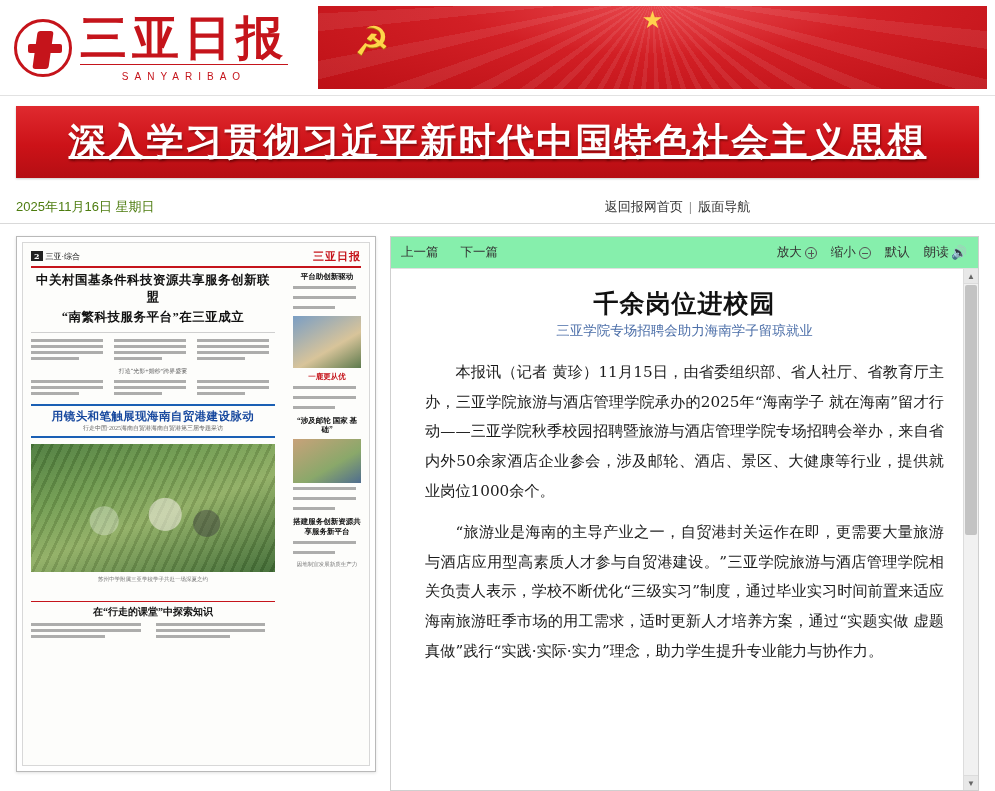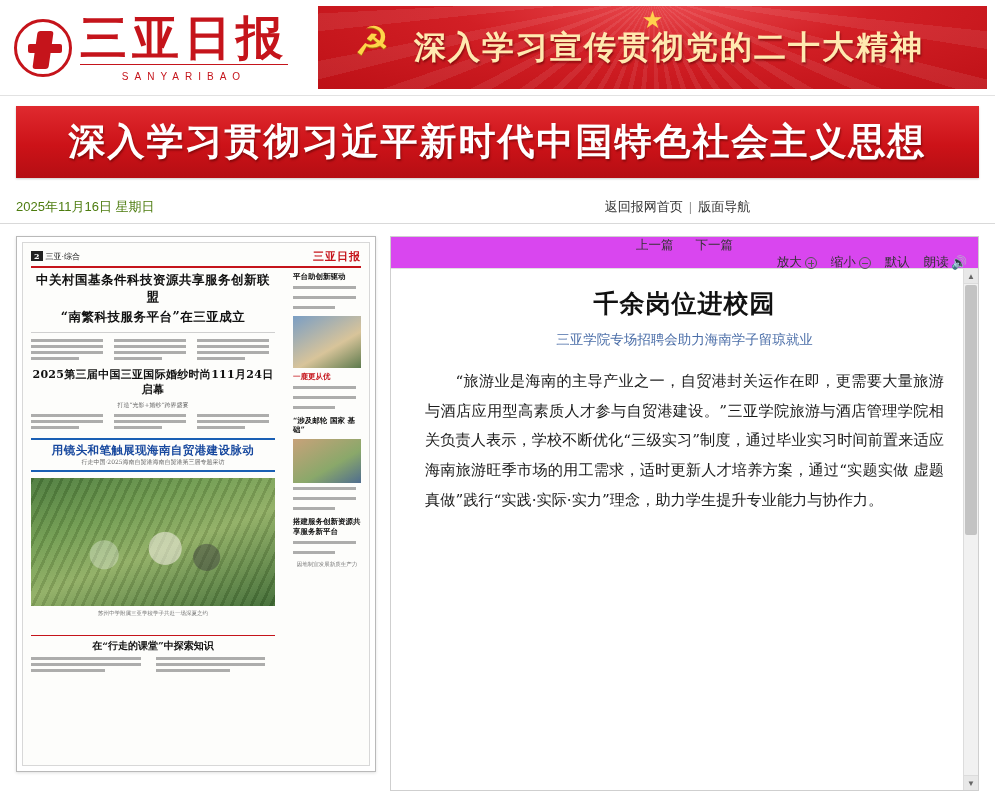--- a/index.html
+++ b/index.html
@@ -385,7 +385,6 @@
     <div class="emblem">
       <span class="hammer">☭</span>
     </div>
-    <div class="banner-text">深入学习宣传贯彻党的二十大精神</div>
   </div>
 </div>
 

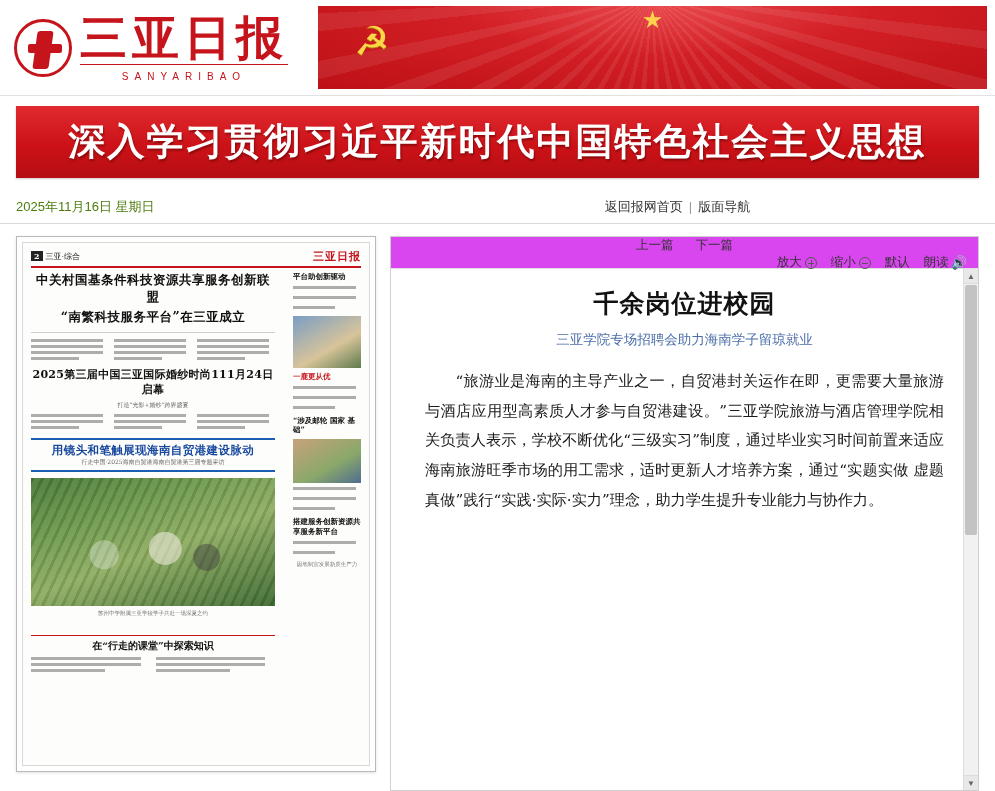--- a/index.html
+++ b/index.html
@@ -142,6 +142,7 @@
     letter-spacing: 2px;
     text-shadow: 1px 2px 2px rgba(80,0,0,.5);
     white-space: nowrap;
+    text-decoration: underline;
   }
 
   

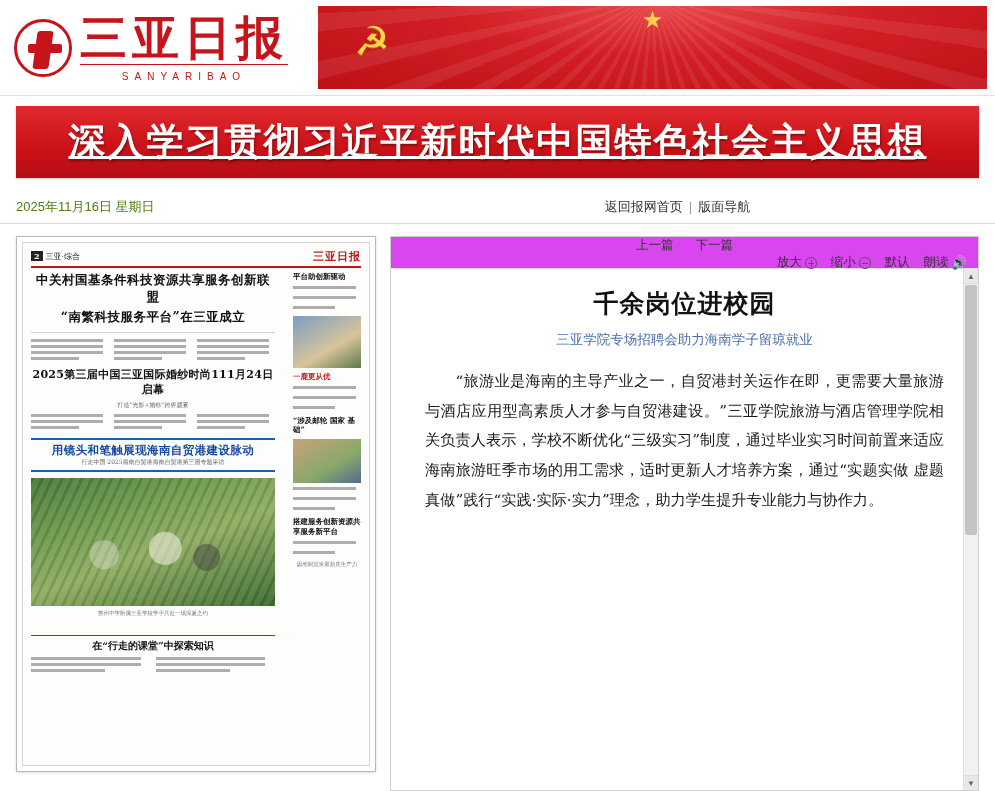--- a/index.html
+++ b/index.html
@@ -288,8 +288,7 @@
     padding: 0 10px;
     font-size: 12.5px;
     color: #333;
-    background: #d946ef;
-    flex-direction: column;
+    background: #86efac;
   }
   .tb-left { display: flex; gap: 22px; }
   .tb-left a { color: #333; text-decoration: none; }

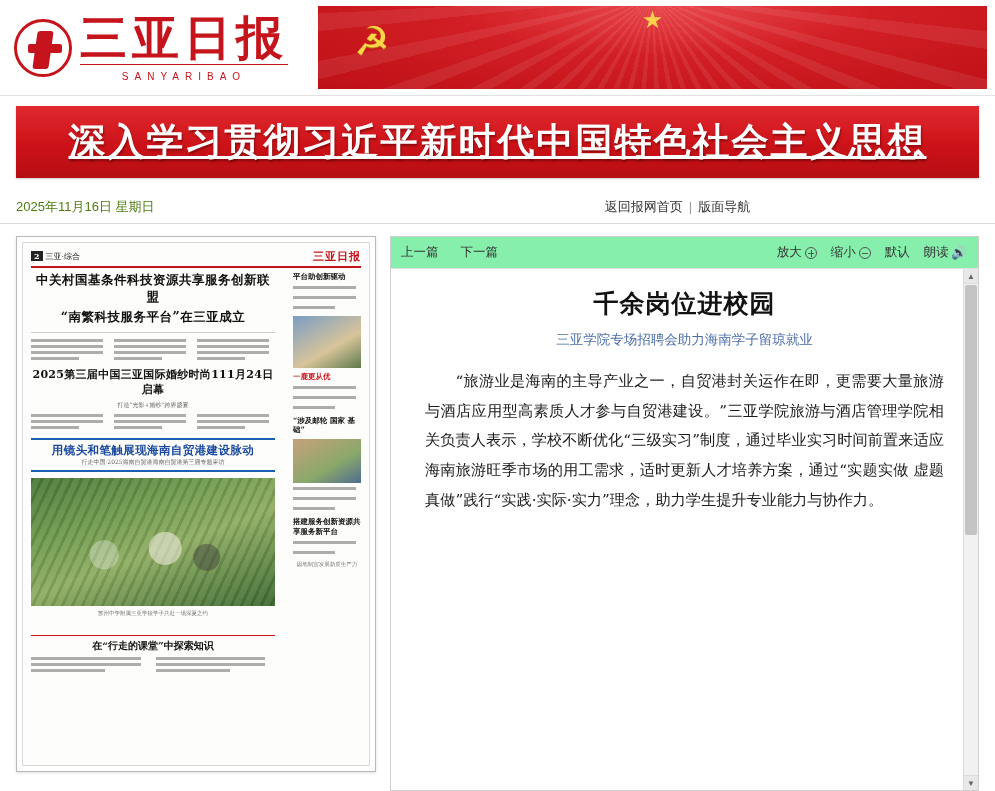--- a/index.html
+++ b/index.html
@@ -206,7 +206,7 @@
   .pg-logo {
     font-size: 11px; color: #c5141b; font-weight: bold; letter-spacing: 1px;
   }
-  .pg-body { display: flex; gap: 18px; height: calc(100% - 18px); }
+  .pg-body { display: flex; gap: 18px; height: calc(100% - 18px); font-family: Liberation Serif, serif; }
   .pg-main { flex: 1; display: flex; flex-direction: column; gap: 4px; }
   .pg-side { width: 68px; display: flex; flex-direction: column; gap: 4px; }
   .hl1 {

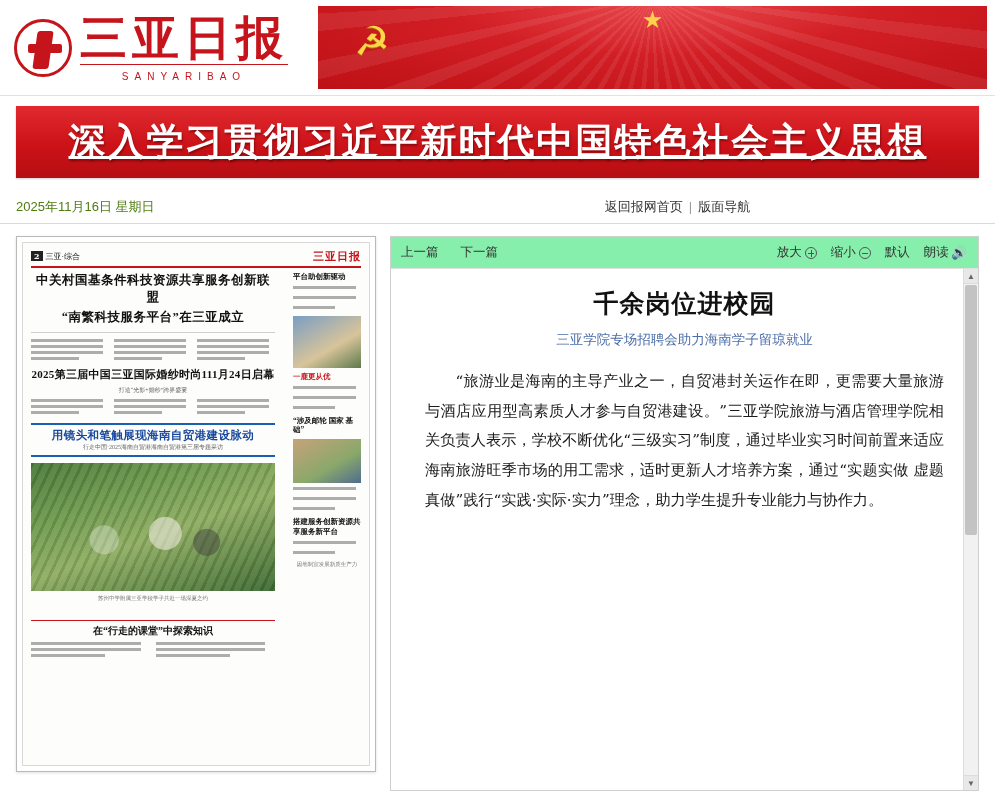--- a/index.html
+++ b/index.html
@@ -267,7 +267,7 @@
     font-size: 10px; font-weight: bold; color: #111; text-align: center;
     border-top: 1px solid #c5141b; padding-top: 3px; margin-top: 14px;
   }
-  .sidehl { font-size: 7.5px; font-weight: bold; color:#111; line-height:1.3;}
+  .sidehl { font-size: 7.5px; font-weight: bold; color:#111; text-align:center; line-height:1.3;}
   .sidehl.red { color: #c5141b; }
 
   

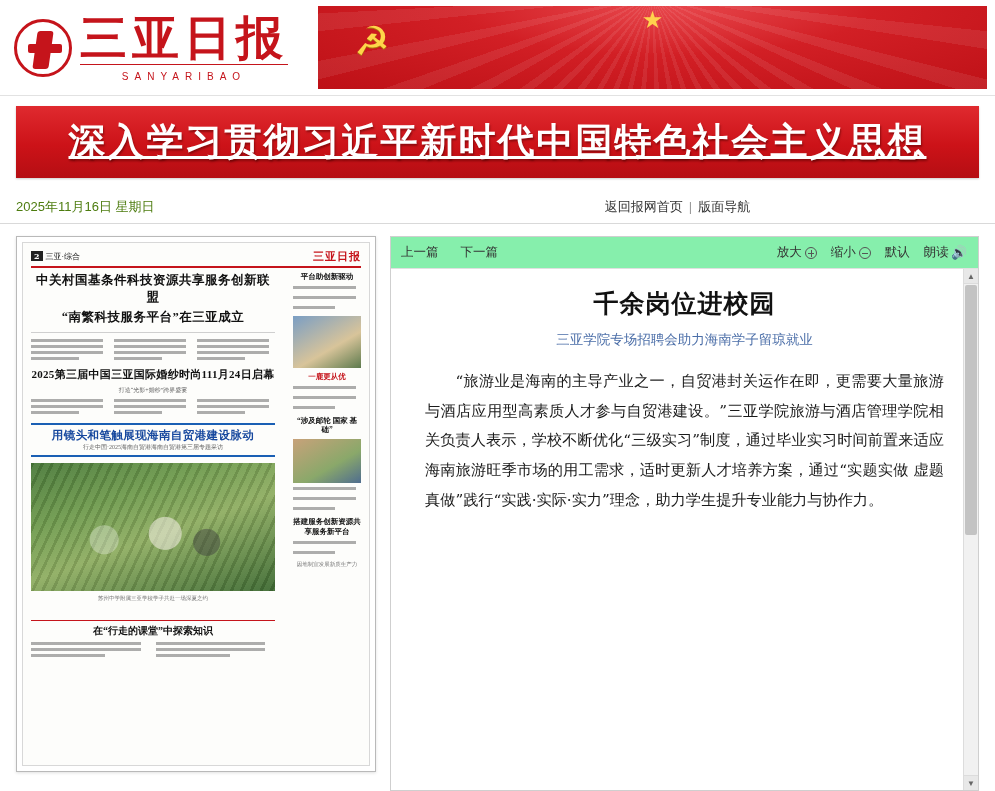--- a/index.html
+++ b/index.html
@@ -331,7 +331,7 @@
     font-size: 13.5px;
     color: #4b6ea8;
     text-align: center;
-    margin-top: 11px;
+    margin-top: 2px;
     margin-bottom: 18px;
   }
   .art-p {

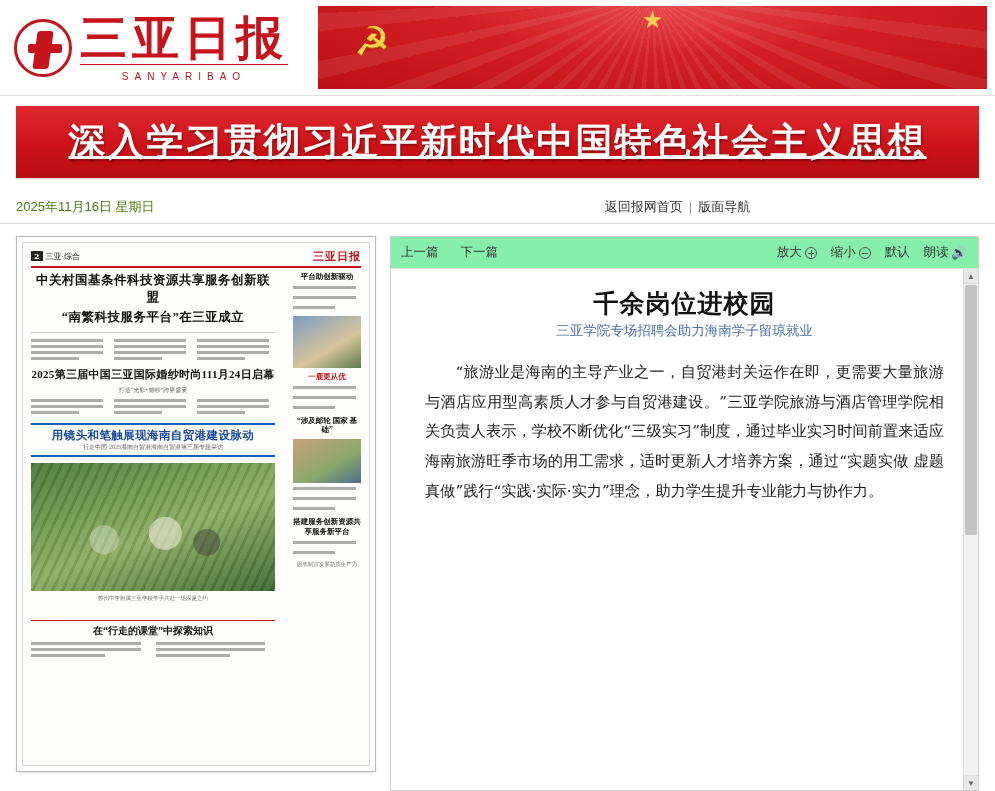--- a/index.html
+++ b/index.html
@@ -439,7 +439,6 @@
                 <div class="tline short"></div>
               </div>
             </div>
-            <div class="hl2">2025第三届中国三亚国际婚纱时尚111月24日启幕</div>
             <div class="sub">打造“光影+婚纱”跨界盛宴</div>
             <div class="cols2">
               <div class="tcol">

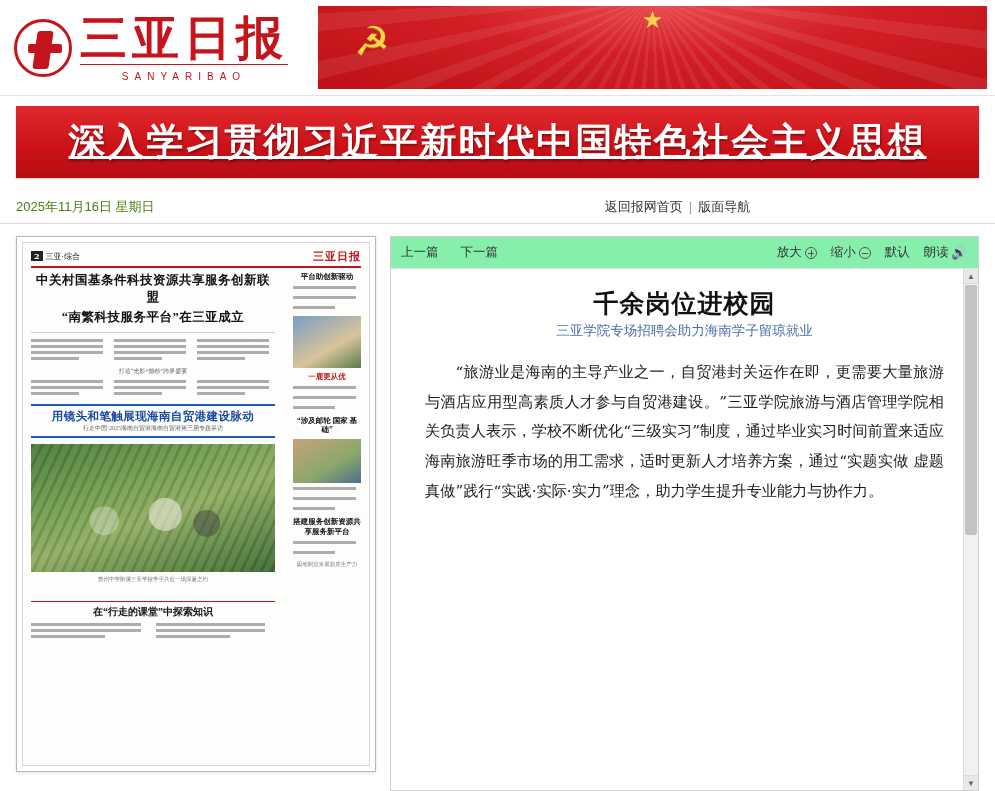--- a/index.html
+++ b/index.html
@@ -532,6 +532,7 @@
     <div class="art-scroll">
       <div class="art-title">千余岗位进校园</div>
       <div class="art-sub">三亚学院专场招聘会助力海南学子留琼就业</div>
+      <p class="art-p">本报讯（记者 黄珍）11月15日，由省委组织部、省人社厅、省教育厅主办，三亚学院旅游与酒店管理学院承办的2025年“海南学子 就在海南”留才行动——三亚学院秋季校园招聘暨旅游与酒店管理学院专场招聘会举办，来自省内外50余家酒店企业参会，涉及邮轮、酒店、景区、大健康等行业，提供就业岗位1000余个。</p>
       <p class="art-p">“旅游业是海南的主导产业之一，自贸港封关运作在即，更需要大量旅游与酒店应用型高素质人才参与自贸港建设。”三亚学院旅游与酒店管理学院相关负责人表示，学校不断优化“三级实习”制度，通过毕业实习时间前置来适应海南旅游旺季市场的用工需求，适时更新人才培养方案，通过“实题实做 虚题真做”践行“实践·实际·实力”理念，助力学生提升专业能力与协作力。</p>
     </div>
 

